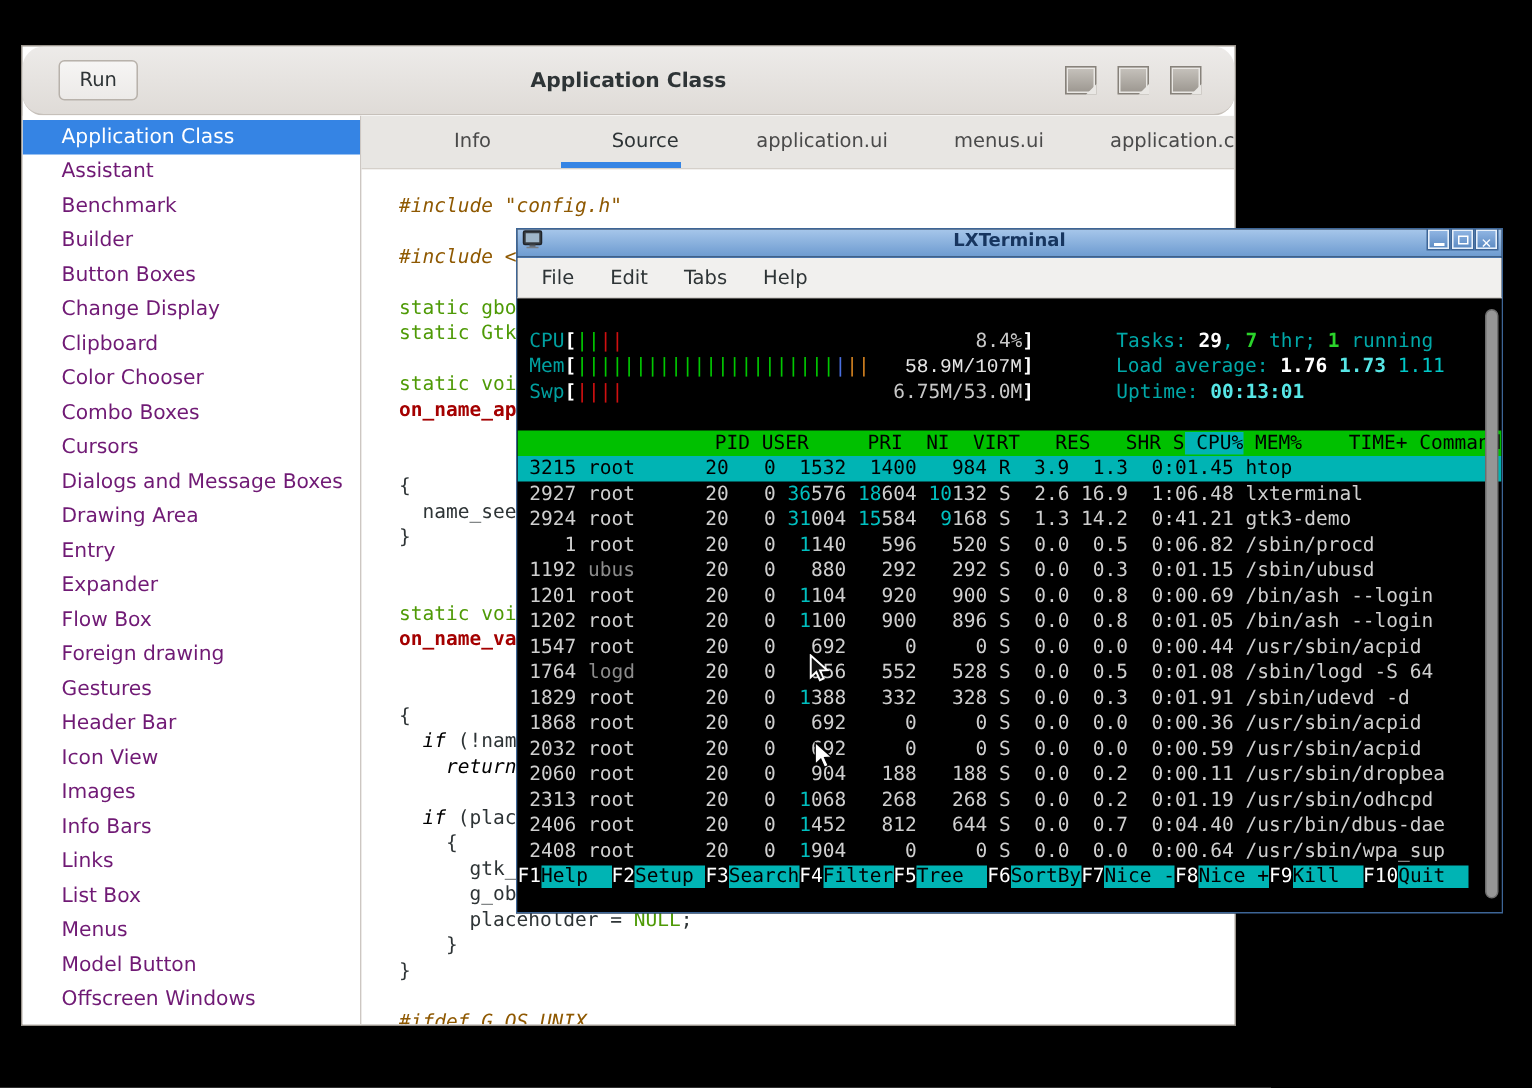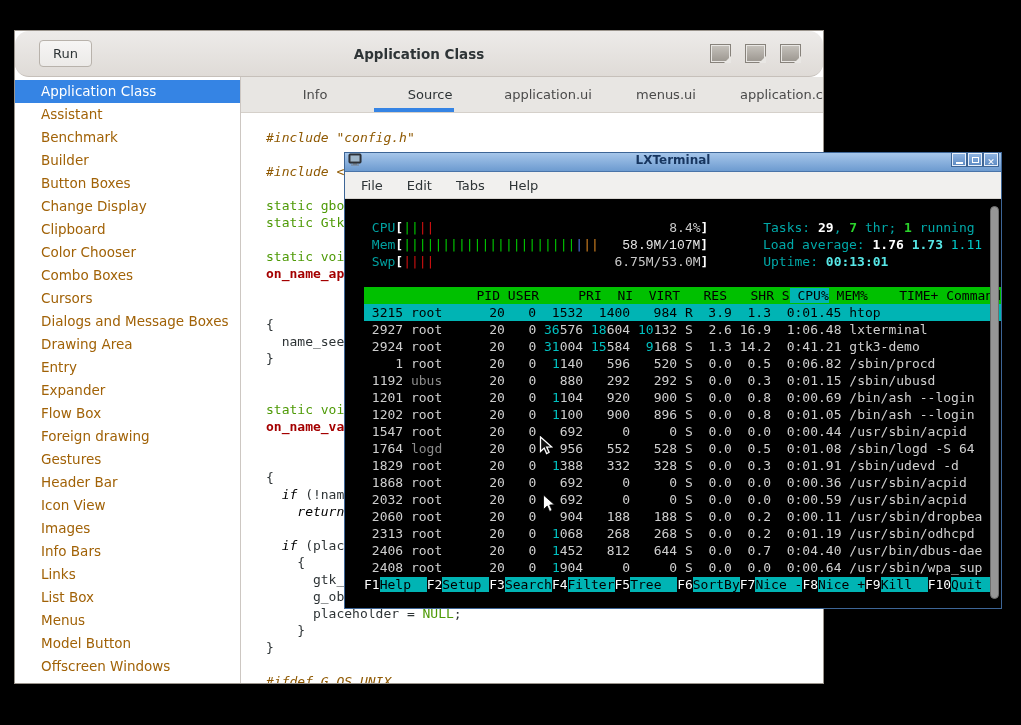--- a/index.html
+++ b/index.html
@@ -50,7 +50,7 @@
   }
   .sb-item {
     height: 23px; line-height: 23px; padding-left: 26px;
-    font-size: 13.5px; color: #a16207; white-space: nowrap;
+    font-size: 13.5px; color: #701a75; white-space: nowrap;
   }
   .sb-item.sel { background: #3584e4; color: #ffffff; }
   .main { flex: 1; display: flex; flex-direction: column; overflow: hidden; }

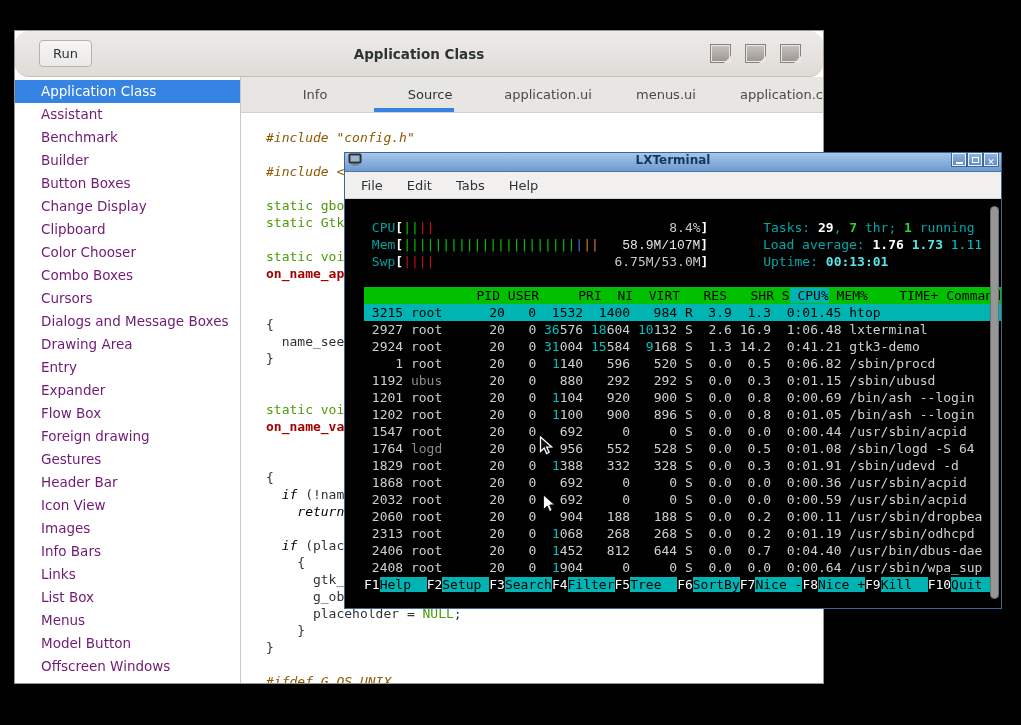--- a/index.html
+++ b/index.html
@@ -115,7 +115,7 @@
   }
   .menu-item { font-size: 13px; color: #2e3436; padding: 3px 10px; }
   .t-content {
-    flex: 1; background: #000; position: relative; overflow: hidden; padding-top: 3px; margin-left: 19px;
+    flex: 1; background: #000; position: relative; overflow: hidden; padding-top: 3px;
   }
   .trow {
     height: 17px; line-height: 17px; white-space: pre; overflow: hidden;

